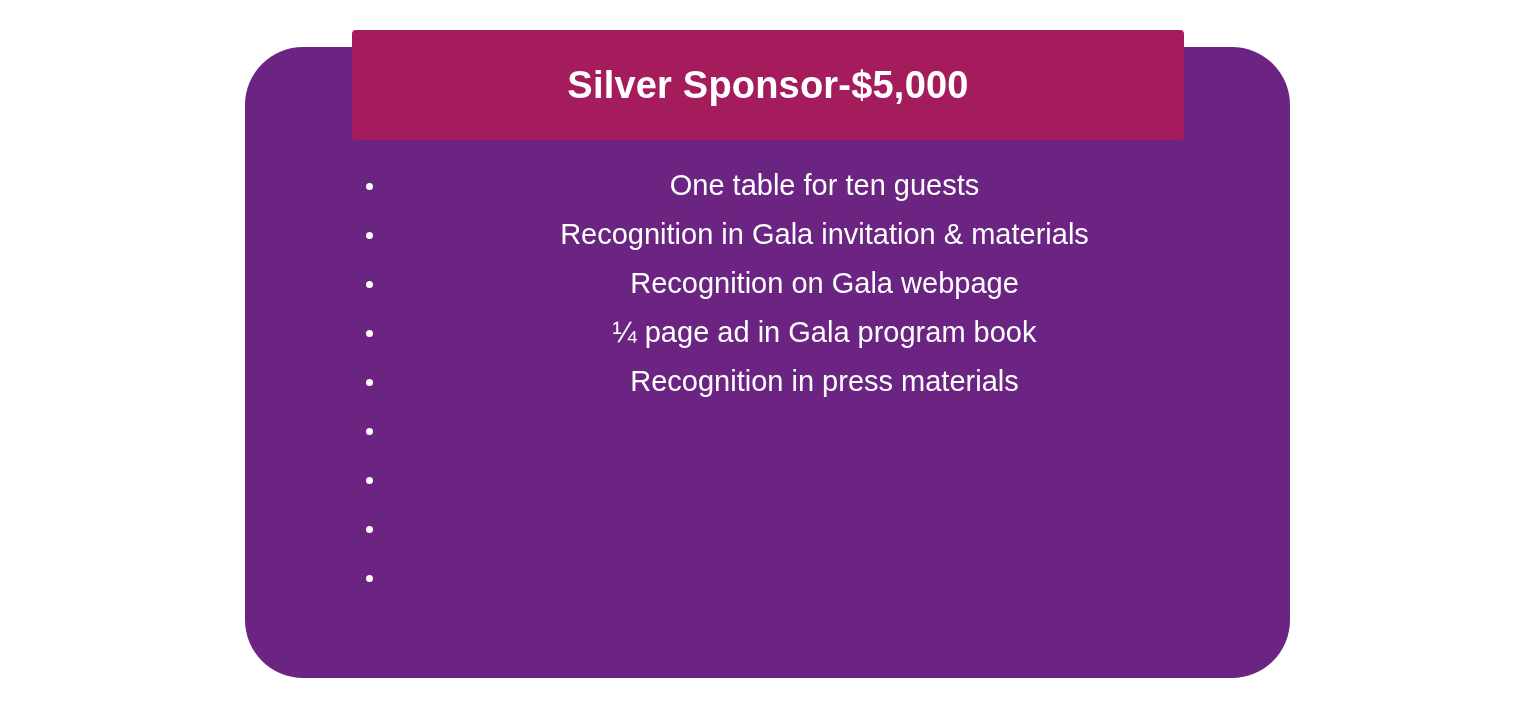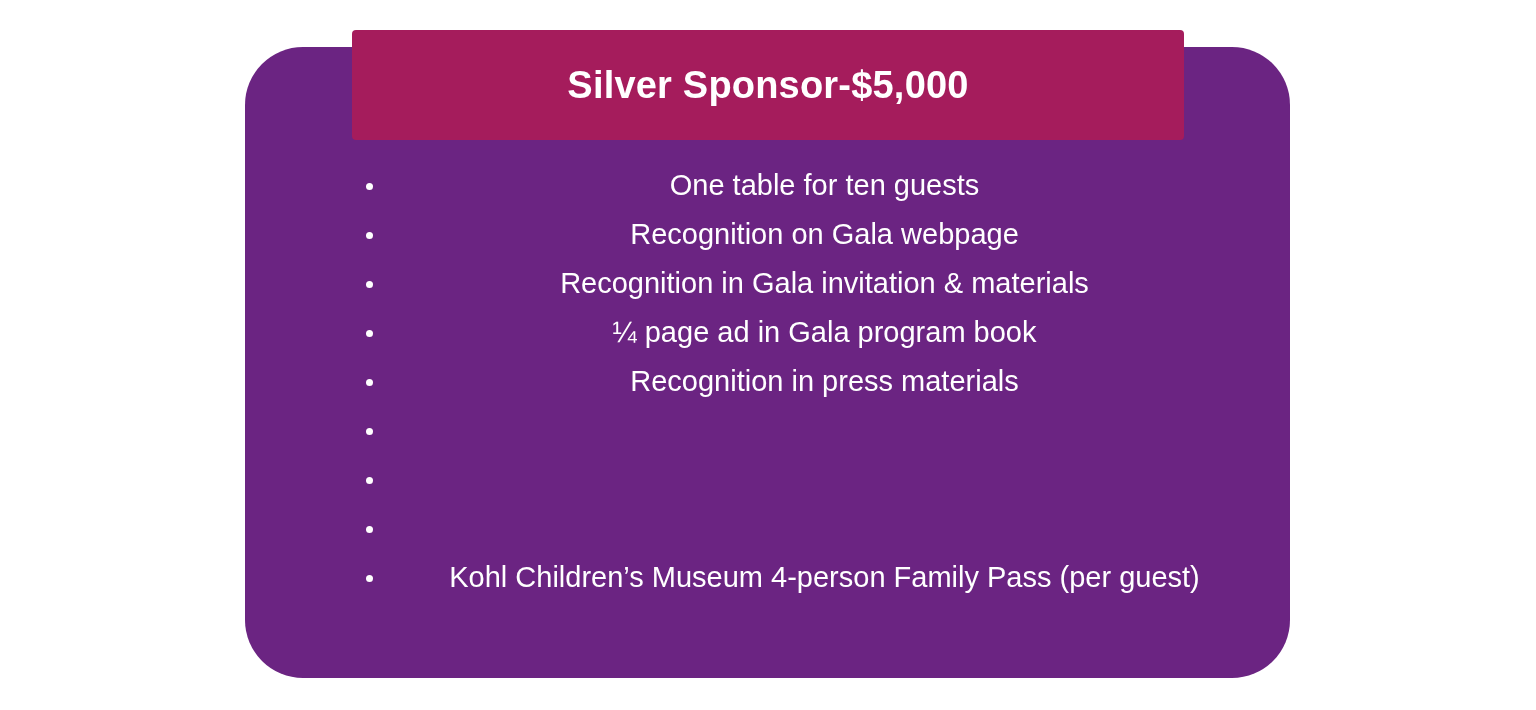--- a/index.html
+++ b/index.html
@@ -111,11 +111,11 @@
     </li>
     <li class="benefit-item">
       <span class="benefit-bullet"></span>
-      <span class="benefit-text">Recognition on Gala webpage</span>
+      <span class="benefit-text">Recognition in Gala invitation &amp; materials</span>
     </li>
     <li class="benefit-item">
       <span class="benefit-bullet"></span>
-      <span class="benefit-text">Recognition in Gala invitation &amp; materials</span>
+      <span class="benefit-text">Recognition on Gala webpage</span>
     </li>
     <li class="benefit-item">
       <span class="benefit-bullet"></span>

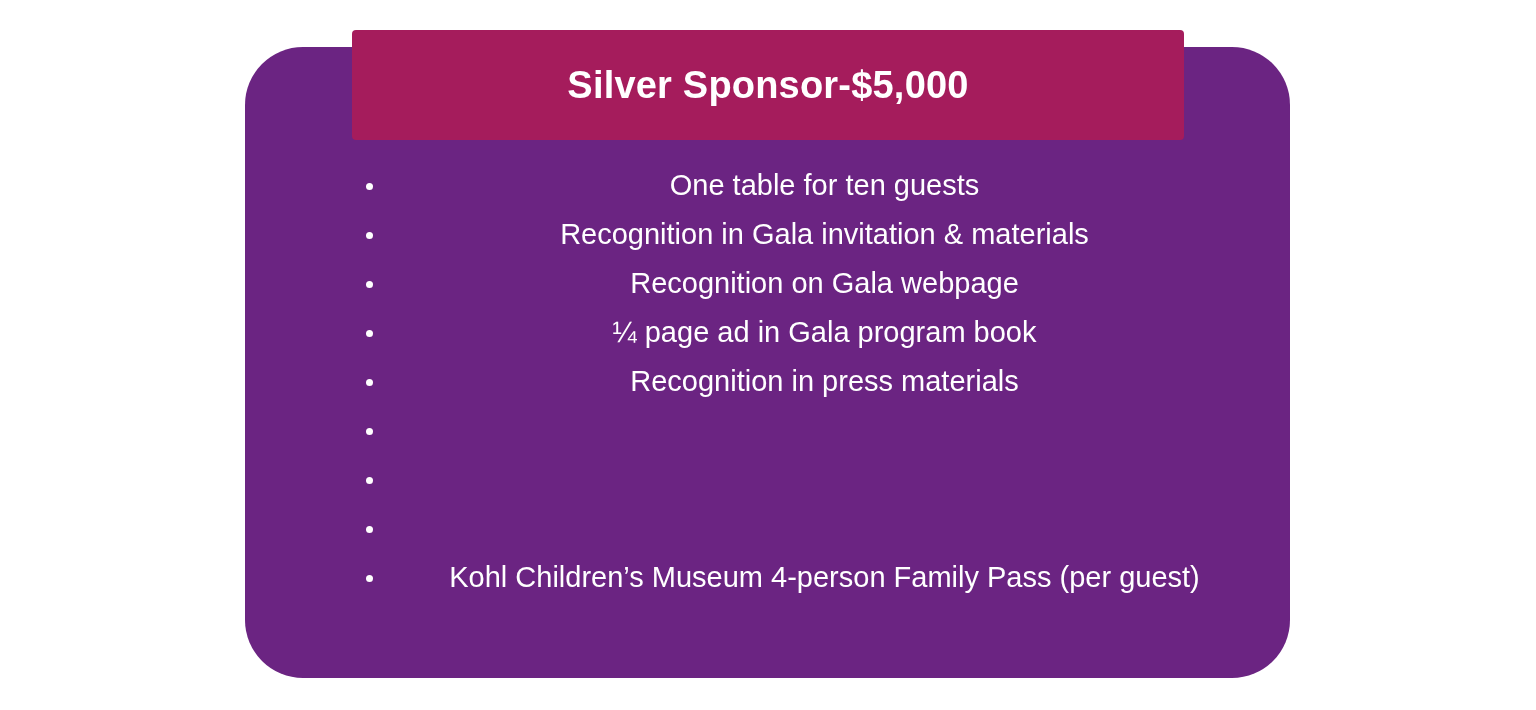--- a/index.html
+++ b/index.html
@@ -136,7 +136,6 @@
     </li>
     <li class="benefit-item">
       <span class="benefit-bullet"></span>
-      <span class="benefit-text">Kohl Children’s Museum 4-person Family Pass (per guest)</span>
     </li>
   </ul>
 

